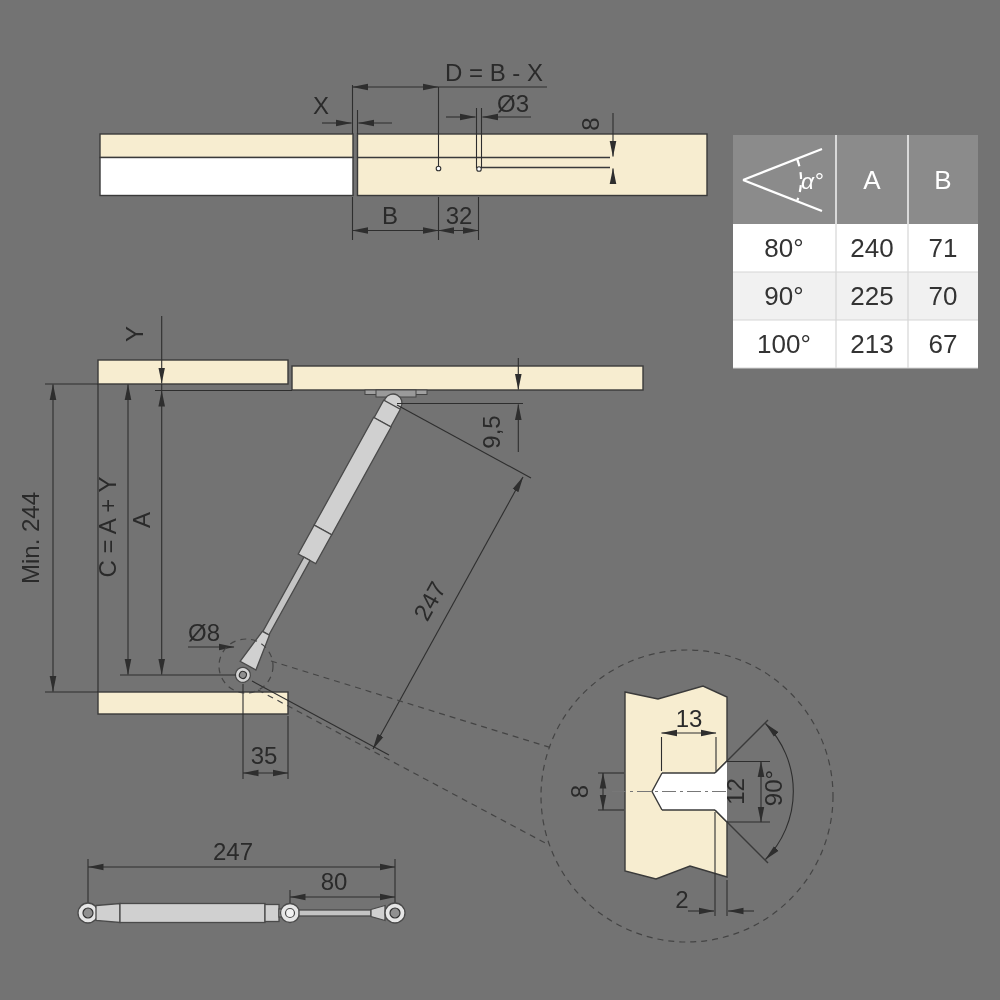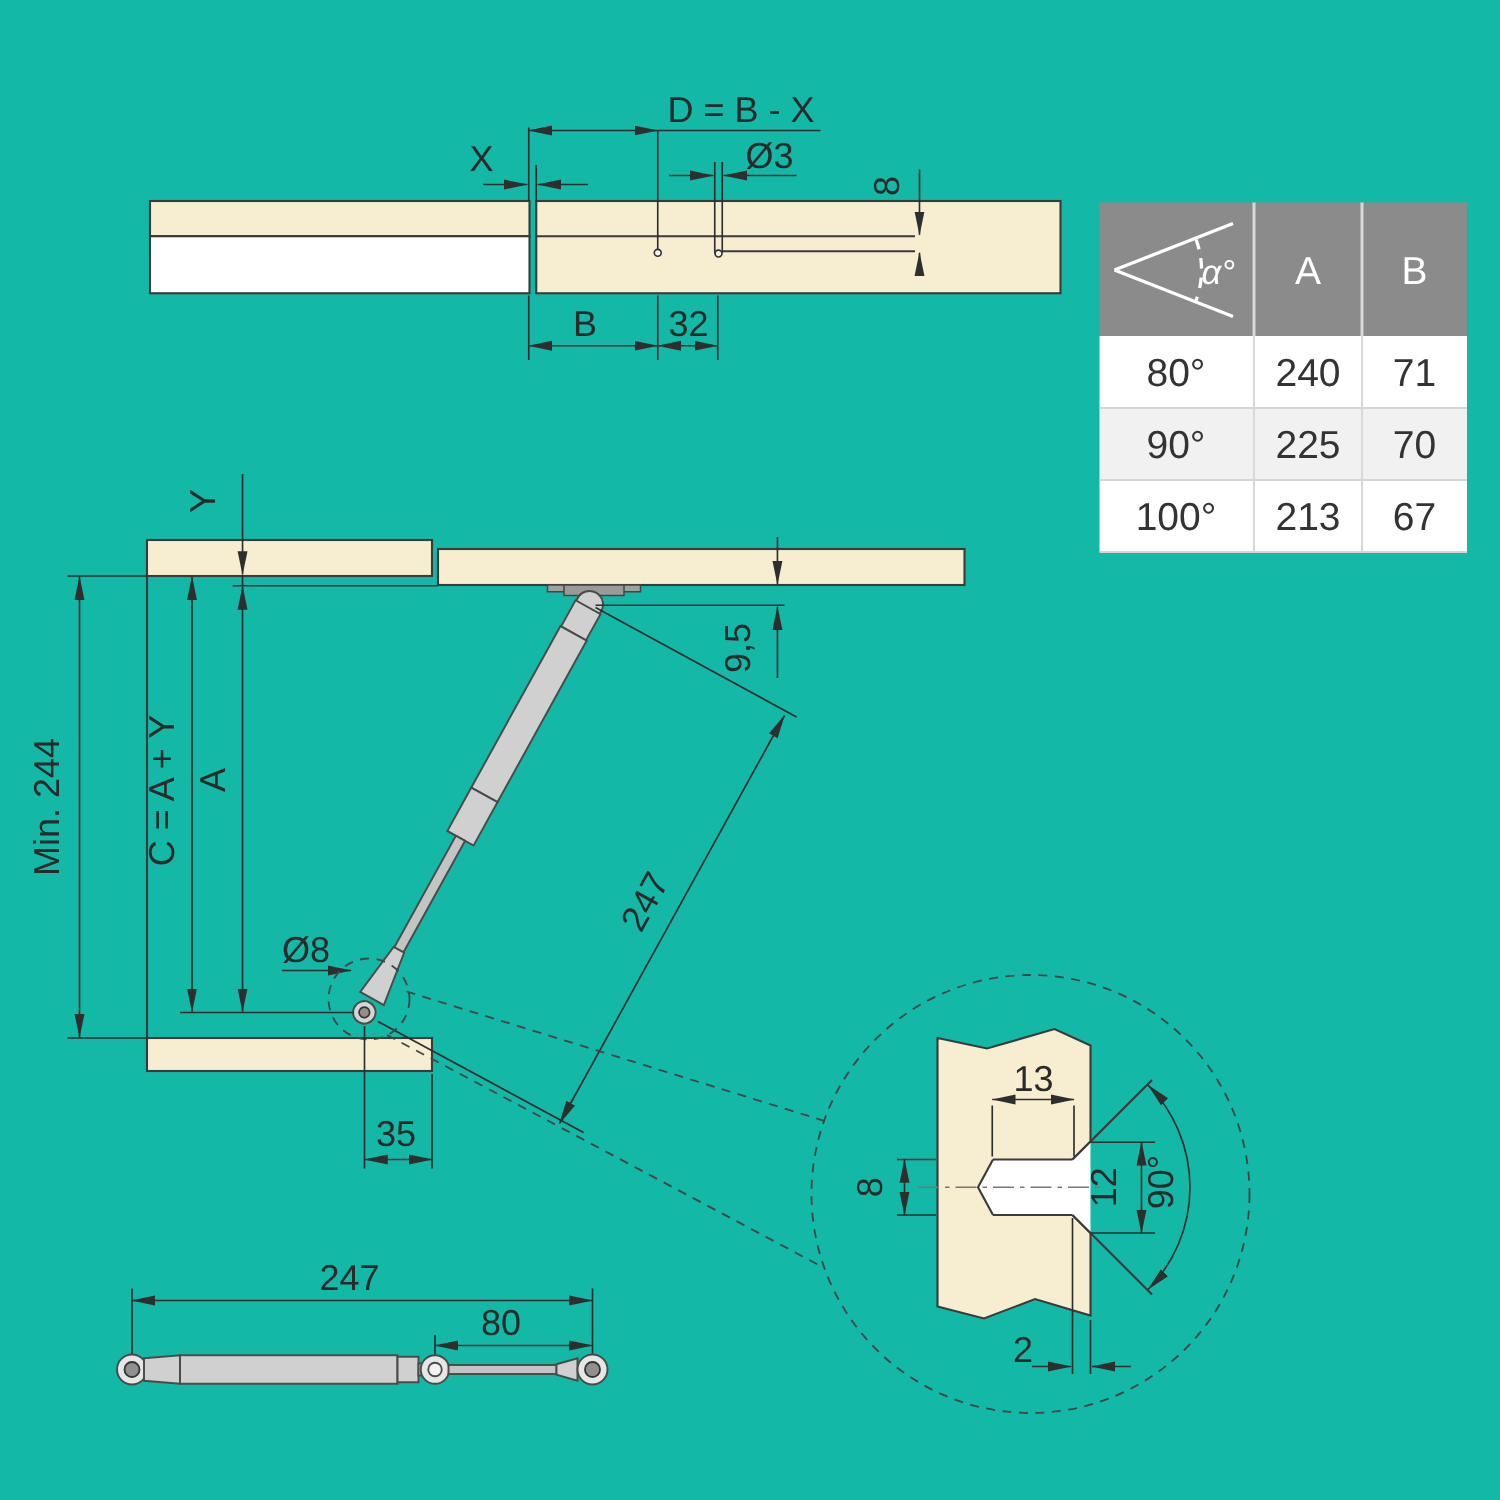--- a/index.html
+++ b/index.html
@@ -3,7 +3,7 @@
 <meta charset="utf-8">
 <style>
   html,body{margin:0;padding:0;background:#fff;}
-  .page{width:1000px;height:1000px;position:relative;background:#14b8a6;font-family:"Liberation Sans",sans-serif;}
+  .page{width:1000px;height:1000px;position:relative;background:#737373;font-family:"Liberation Sans",sans-serif;}
   svg{display:block;}
   .dim{stroke:#2e2e2e;stroke-width:1.1;fill:none;}
   .panel{fill:#f7edd0;stroke:#3a3a3a;stroke-width:1.4;}

